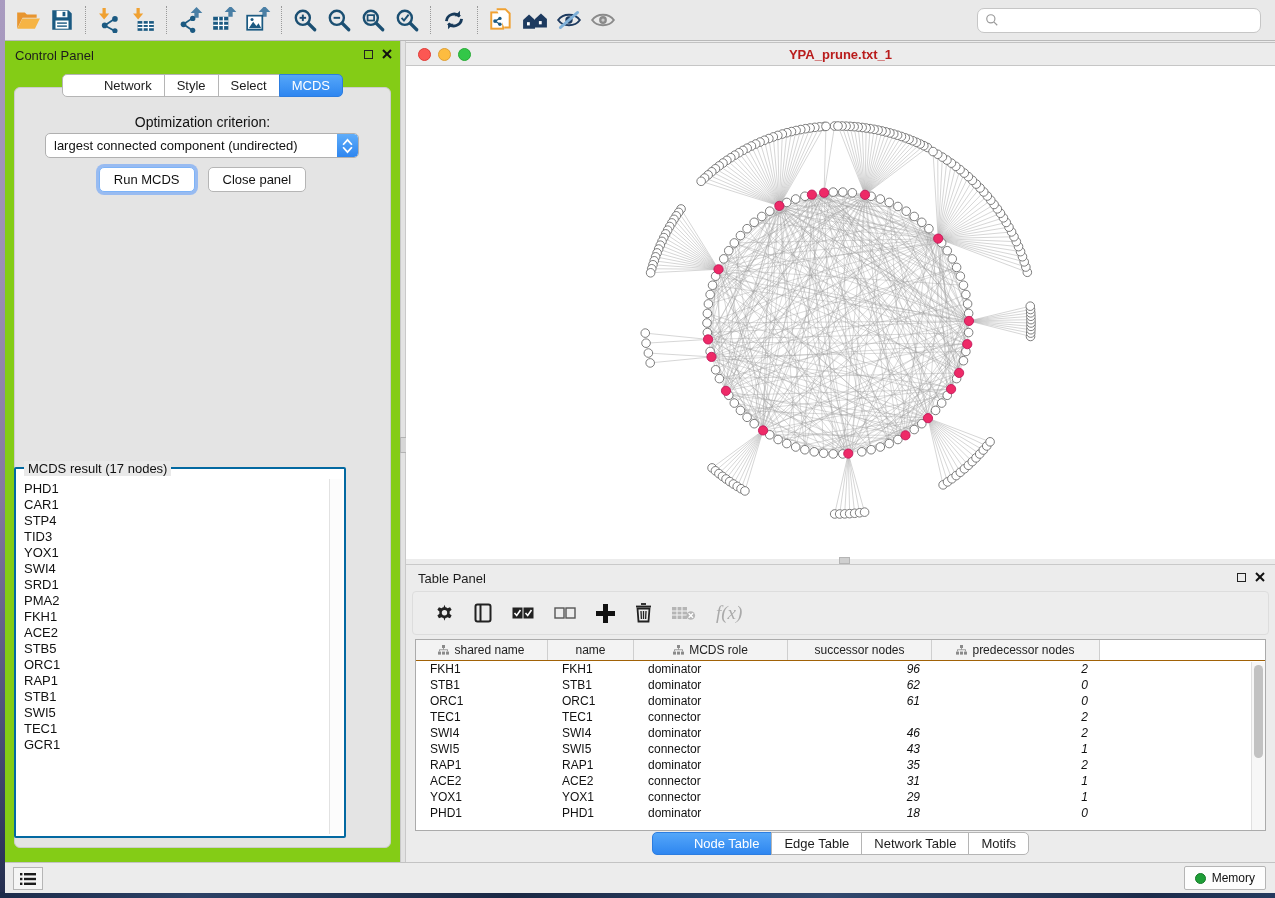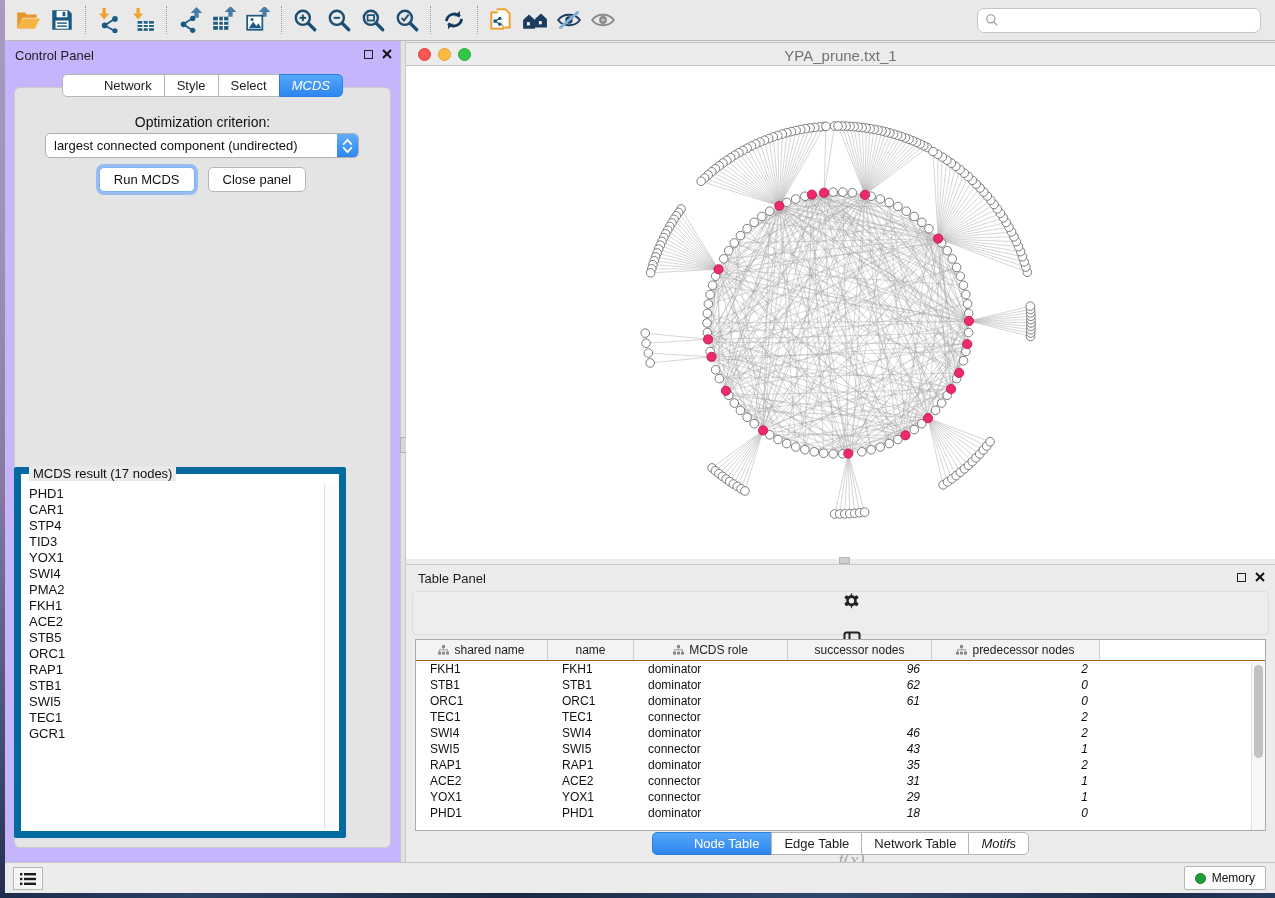--- a/index.html
+++ b/index.html
@@ -24,7 +24,7 @@
   .searchbox input { border:none; outline:none; flex:1; font-size:12px; background:transparent; height:100%; }
 
   
-  .control-panel { position:absolute; left:0; top:41px; width:395px; bottom:31px; background:#c4b5fd; }
+  .control-panel { position:absolute; left:0; top:41px; width:395px; bottom:31px; background:#84cc16; }
   .panel-head { position:absolute; top:7px; left:10px; font-size:13px; color:#1c1c1c; }
   .panel-ctl { position:absolute; top:8px; right:8px; display:flex; gap:9px; align-items:center; }
   .cp-inner { position:absolute; left:9px; right:9px; top:46px; bottom:14px; background:#e4e4e4;

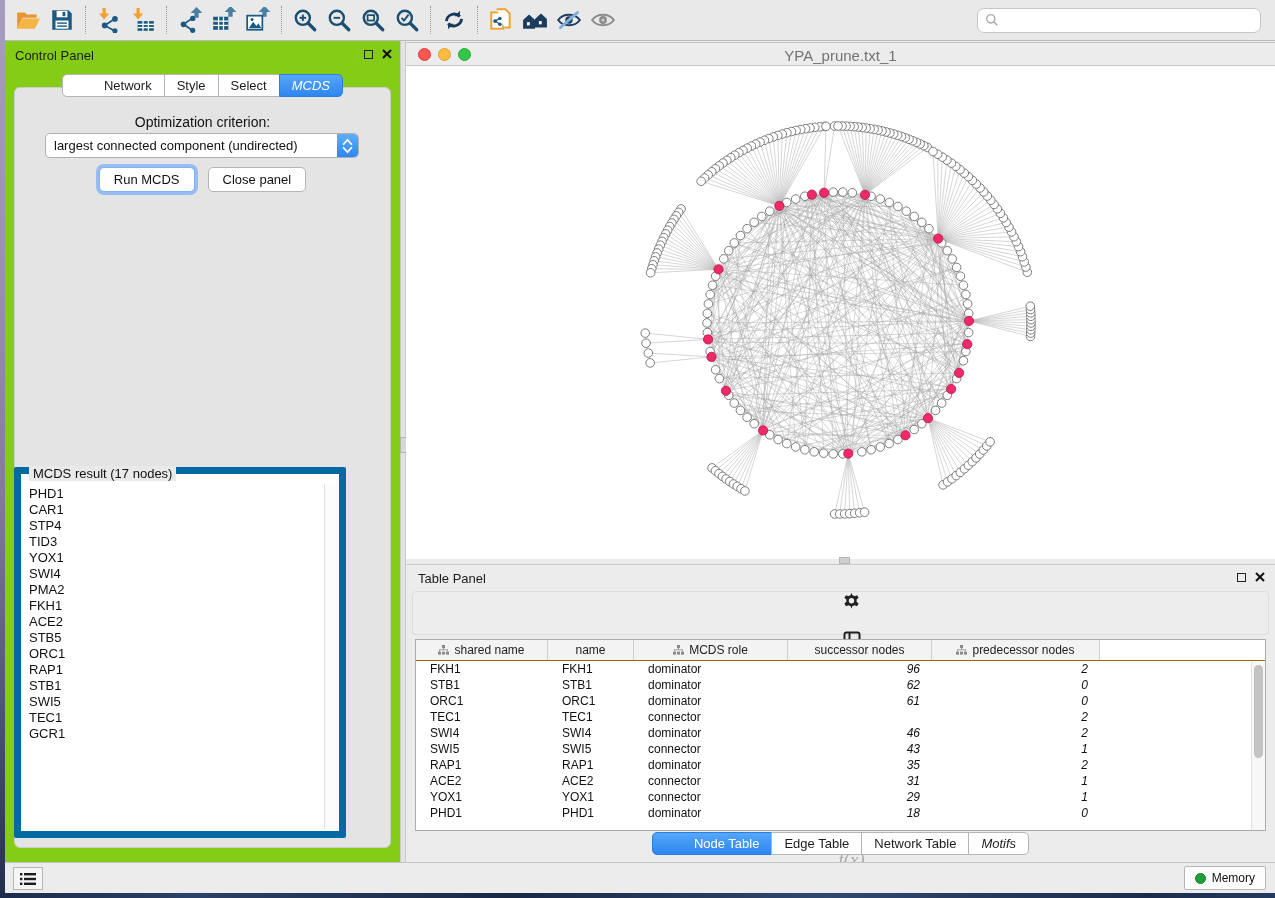--- a/index.html
+++ b/index.html
@@ -71,7 +71,7 @@
   .tl-red { background:#fc5753; border:1px solid #df3b36; }
   .tl-yellow { background:#fdbc40; border:1px solid #de9f34; }
   .tl-green { background:#33c748; border:1px solid #27aa35; }
-  .net-title { position:absolute; width:100%; top:4px; text-align:center; font-size:15px; font-weight:normal; color:#737373; }
+  .net-title { position:absolute; width:100%; top:4px; text-align:center; font-size:13px; font-weight:bold; color:#b91c1c; }
   .net-view { position:absolute; top:25px; left:0; right:0; height:493px; background:#fff; }
   .h-split-handle { position:absolute; top:516px; left:433px; width:11px; height:7px; background:#cfcfcf;
     border:1px solid #b5b5b5; z-index:3; }

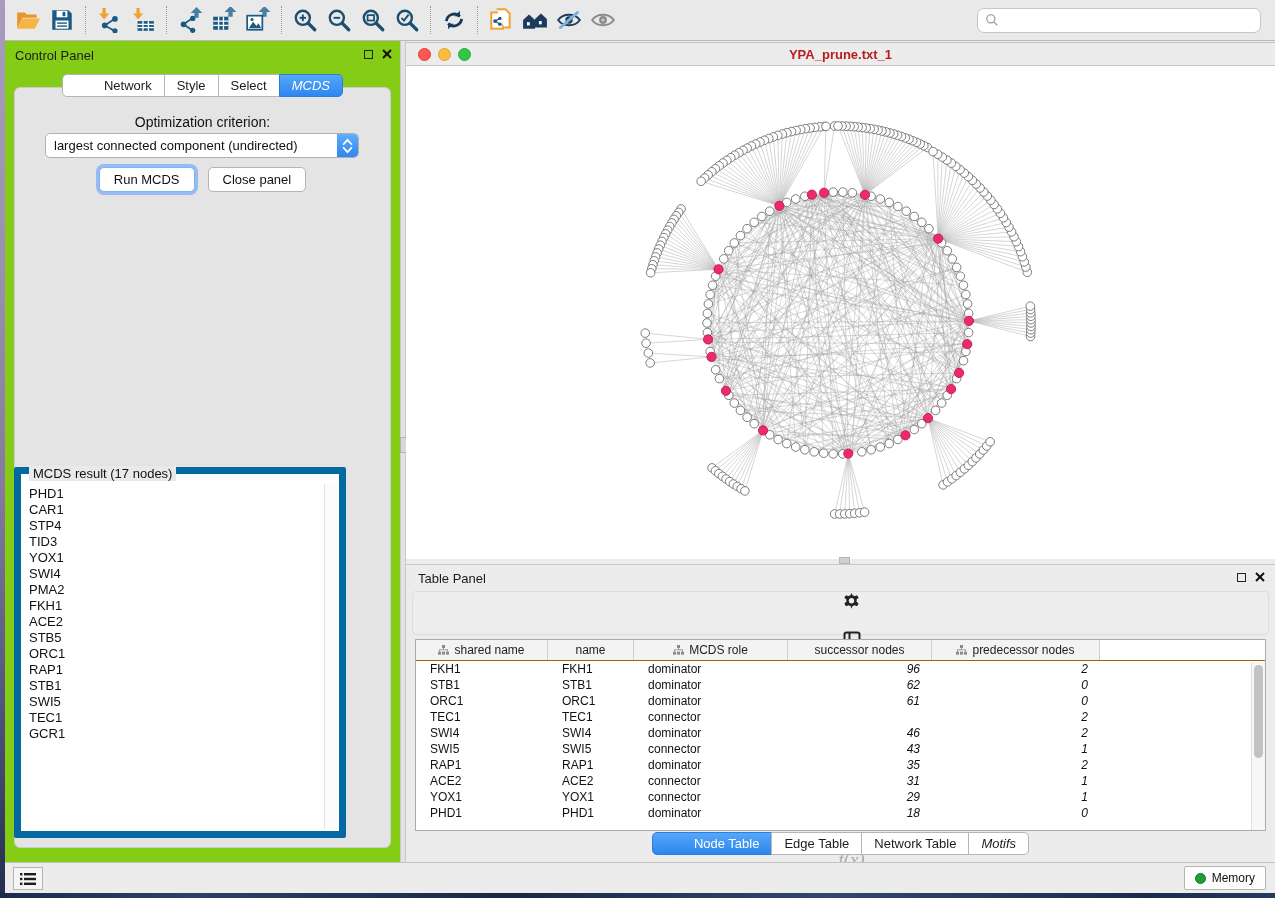--- a/index.html
+++ b/index.html
@@ -33,7 +33,7 @@
   .seg-tab { font-size:13px; color:#1c1c1c; background:#fff; border:1px solid #b5b5b5; padding:3px 12px;
     margin-left:-1px; line-height:15px; }
   .seg-tab:first-child { border-radius:5px 0 0 5px; margin-left:0;padding-left:41px; }
-  .seg-tab:last-child { border-radius:0 5px 5px 0;font-style:italic; }
+  .seg-tab:last-child { border-radius:0 5px 5px 0; }
   .seg-tab.selected { background:linear-gradient(180deg,#55a7f9,#2e86f0); border-color:#2c7de0; color:#fff; }
   .opt-label { position:absolute; top:73px; width:100%; text-align:center; font-size:14px; color:#111; }
   .dropdown { position:absolute; top:92px; left:40px; width:314px; height:25px; background:#fff;

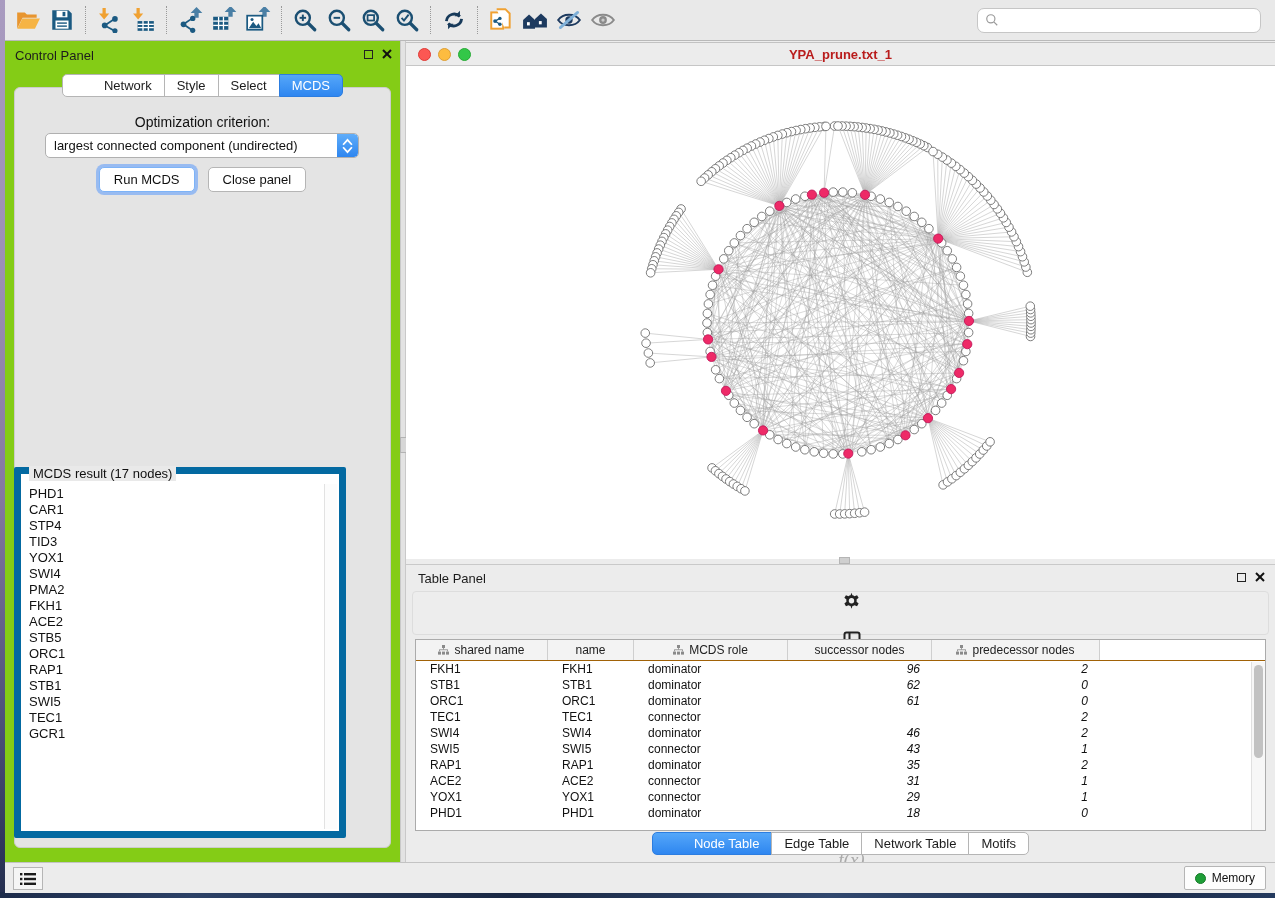--- a/index.html
+++ b/index.html
@@ -46,7 +46,7 @@
   .pbtn { font-size:13px; color:#111; background:#fff; border:1px solid #b5b5b5; border-radius:5px;
     padding:4px 14px; line-height:15px; }
   .pbtn.focused { border-color:#7db3f7; box-shadow:0 0 0 3px rgba(90,153,252,.55); }
-  .groupbox { position:absolute; left:9px; width:332px; top:426px; height:371px; border:7px solid #0369a1;
+  .groupbox { position:absolute; left:9px; width:332px; top:426px; height:371px; border:2px solid #0369a1;
     border-radius:2px; background:#fff; }
   .groupbox .gb-title { position:absolute; top:-8px; left:8px; background:#e9e9e9; padding:0 4px;
     font-size:13px; color:#111; }

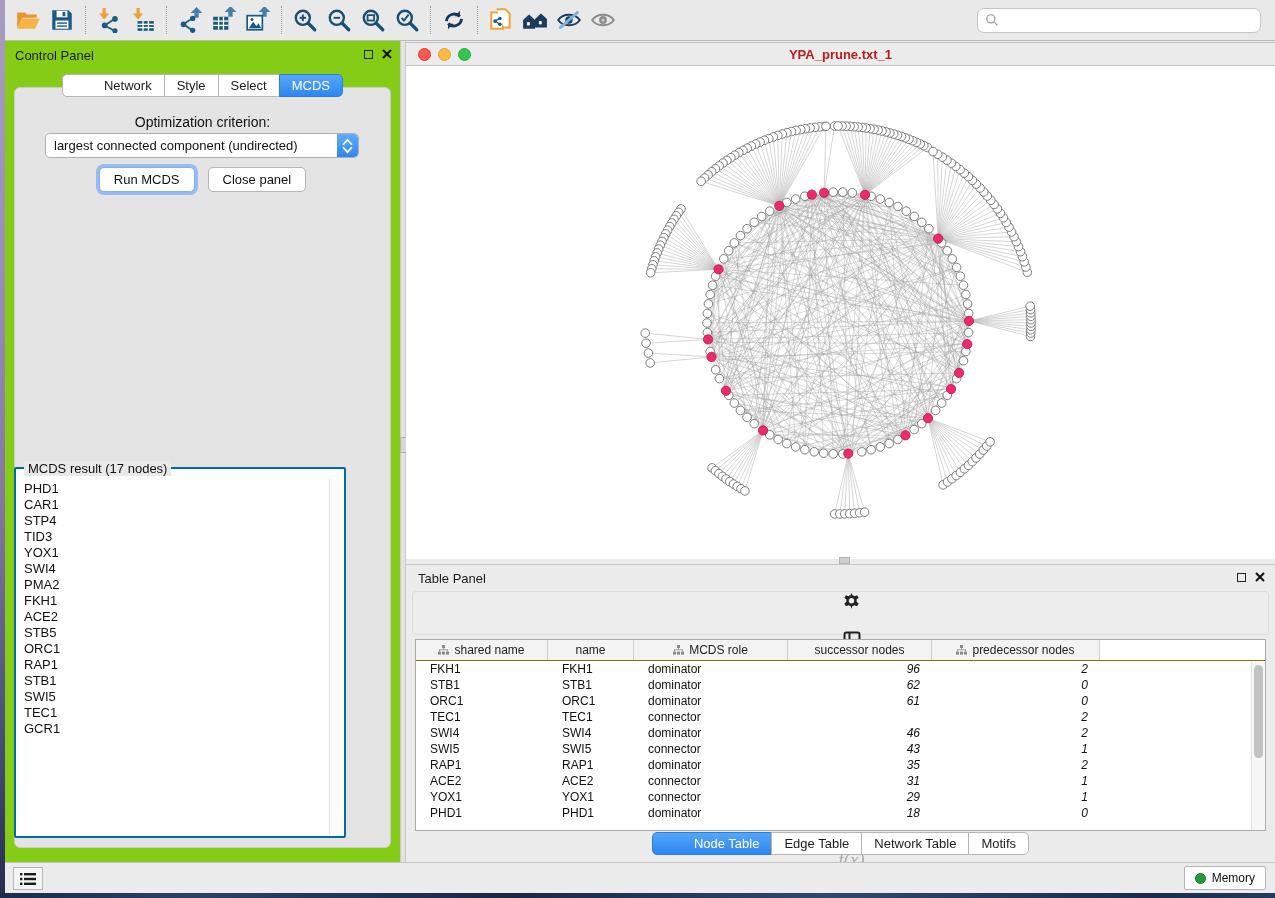--- a/index.html
+++ b/index.html
@@ -325,6 +325,7 @@
           <div>TID3</div>
           <div>YOX1</div>
           <div>SWI4</div>
+          <div>SRD1</div>
           <div>PMA2</div>
           <div>FKH1</div>
           <div>ACE2</div>

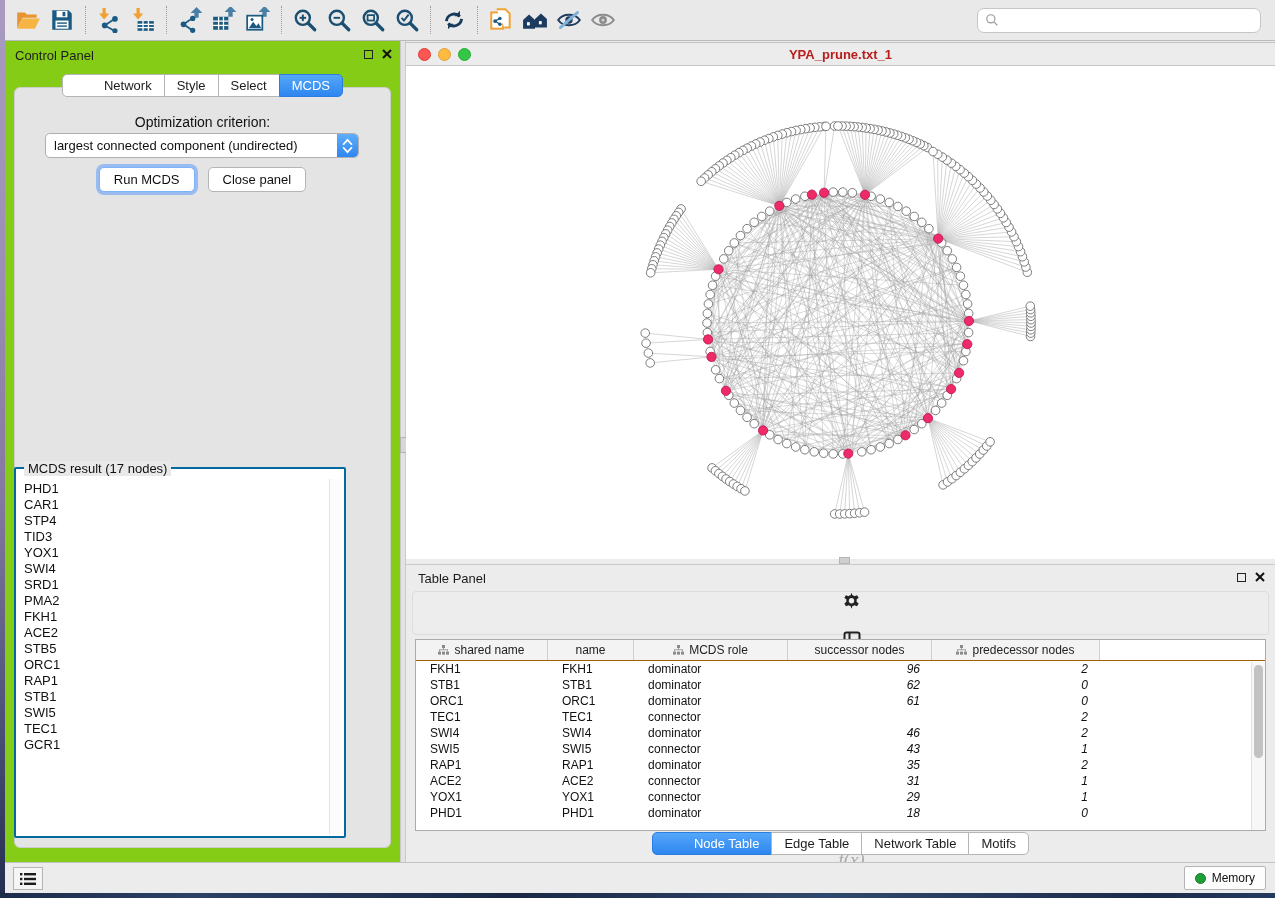--- a/index.html
+++ b/index.html
@@ -82,7 +82,7 @@
   .tp-head { position:absolute; top:6px; left:12px; font-size:13px; color:#1c1c1c; }
   .tp-ctl { position:absolute; top:7px; right:10px; display:flex; gap:9px; align-items:center; }
   .tp-toolbar { position:absolute; top:26px; left:6px; right:6px; height:44px; display:flex;
-    align-items:center; gap:20px; padding-left:22px; background:#ededed; border:1px solid #dddddd; border-radius:4px;flex-direction:column; }
+    align-items:center; gap:20px; padding-left:22px; background:#ededed; border:1px solid #dddddd; border-radius:4px; }
   .tp-toolbar .ticon { display:flex; align-items:center; justify-content:center; }
   .fx { font-family:"Liberation Serif",serif; font-style:italic; font-size:19px; color:#aaa; }
   .tbl { position:absolute; top:74px; left:9px; right:9px; height:192px; background:#fff;

